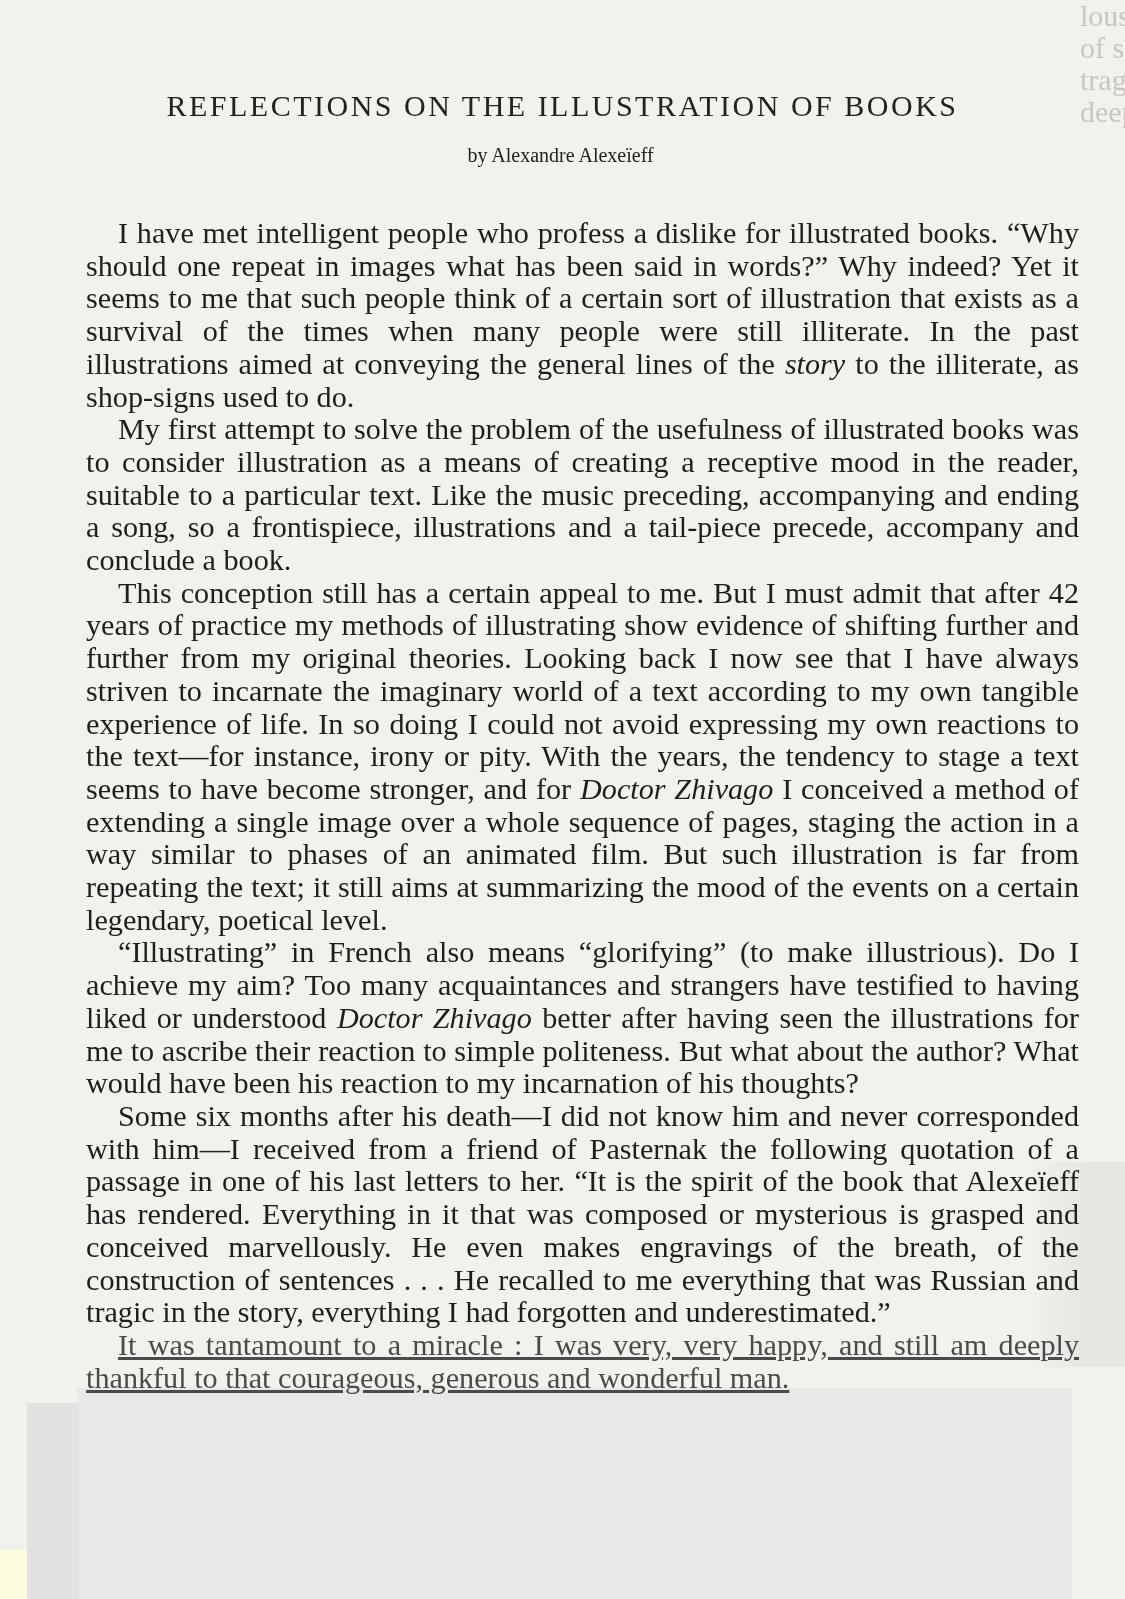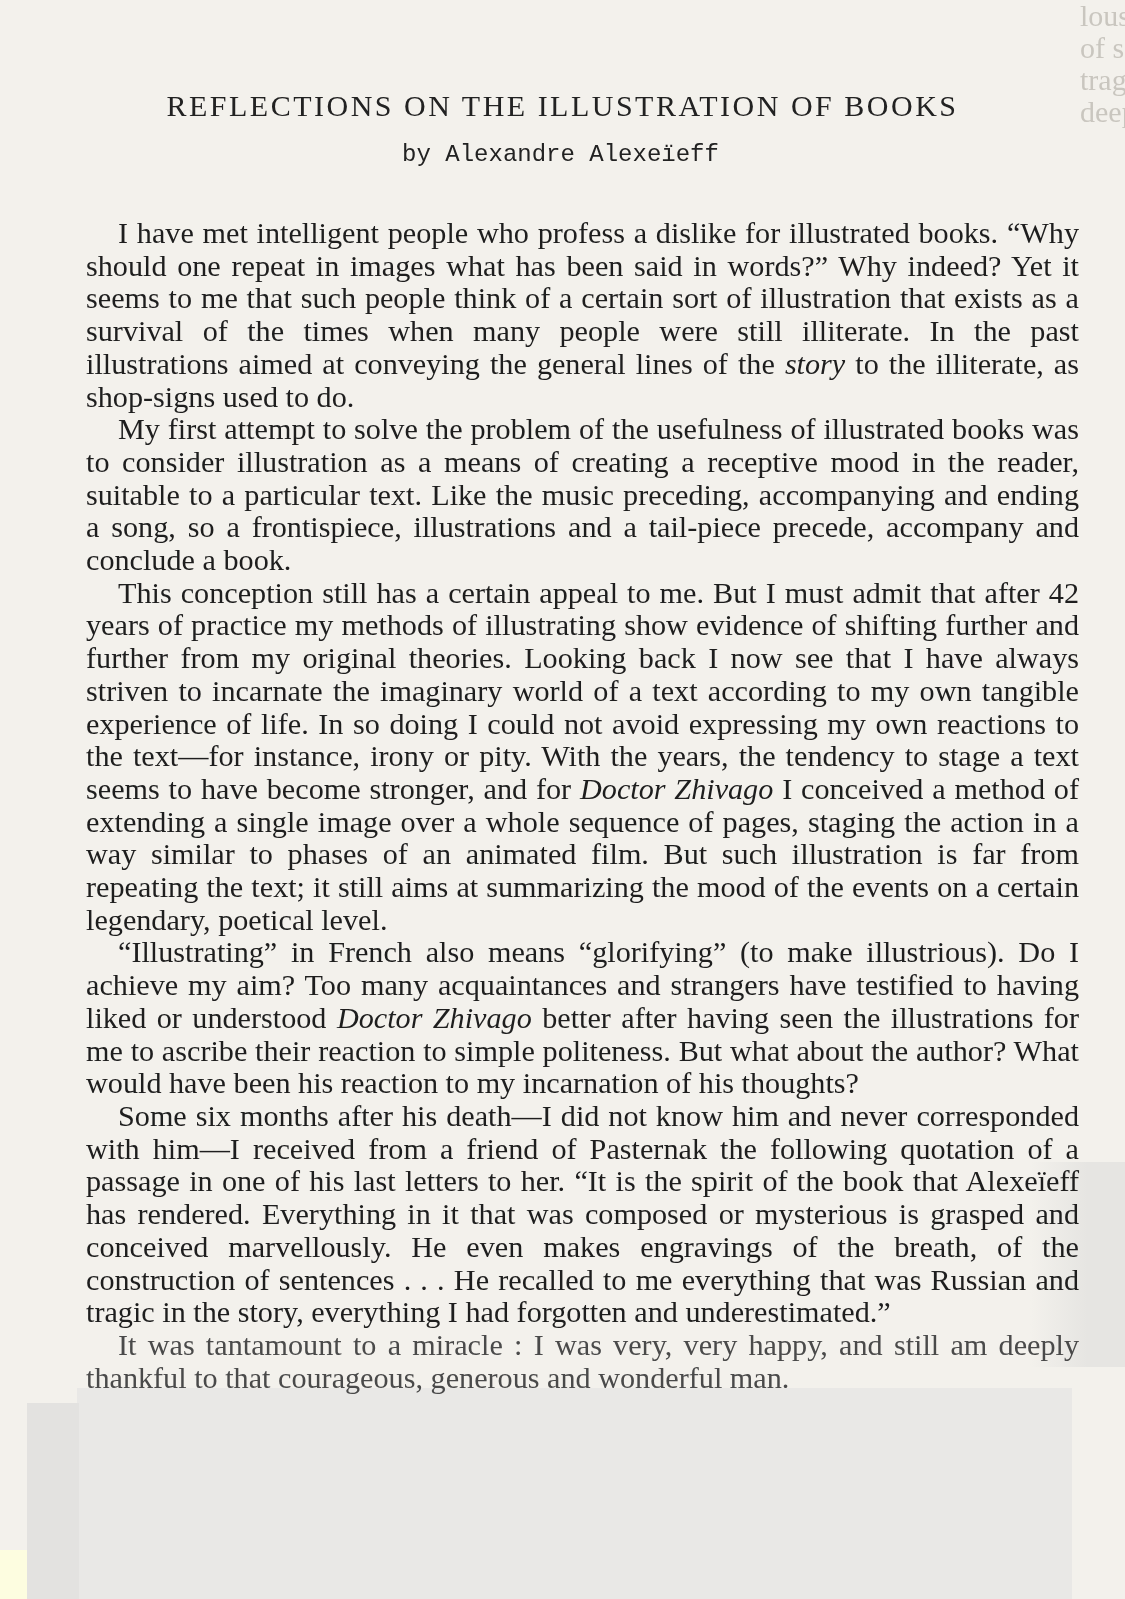--- a/index.html
+++ b/index.html
@@ -44,11 +44,10 @@
     color: #222;
   }
   .byline {
-    font-size: 24px;
+    font-size: 20px;
     margin: 14px 0 0 14px;
     line-height: 34px;
     color: #222;
-    font-family: Liberation Mono, monospace;
   }
   .body {
     position: absolute;

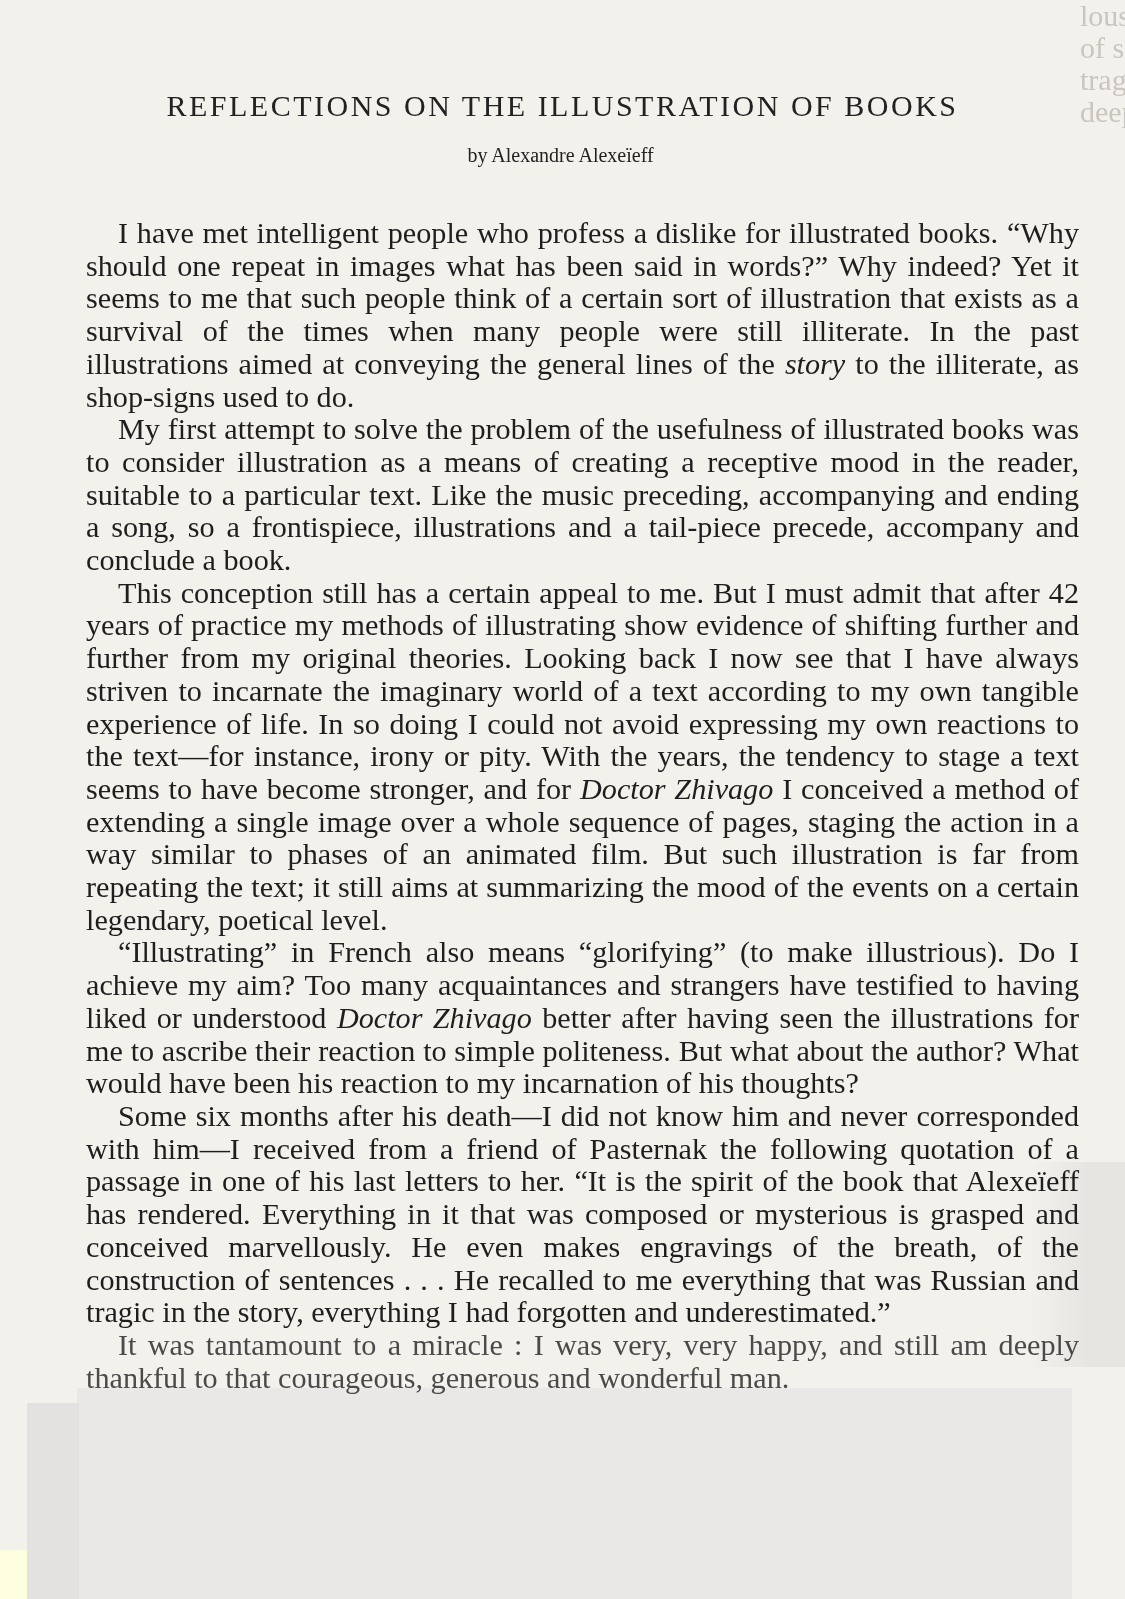--- a/index.html
+++ b/index.html
@@ -101,7 +101,7 @@
     background: #fdfde0;
     z-index: 1;
   }
-  .grey-text { color: #4a4a4a; }
+  .grey-text { color: #4a4a4a; text-decoration: underline; }
 </style>
 </head>
 <body>

